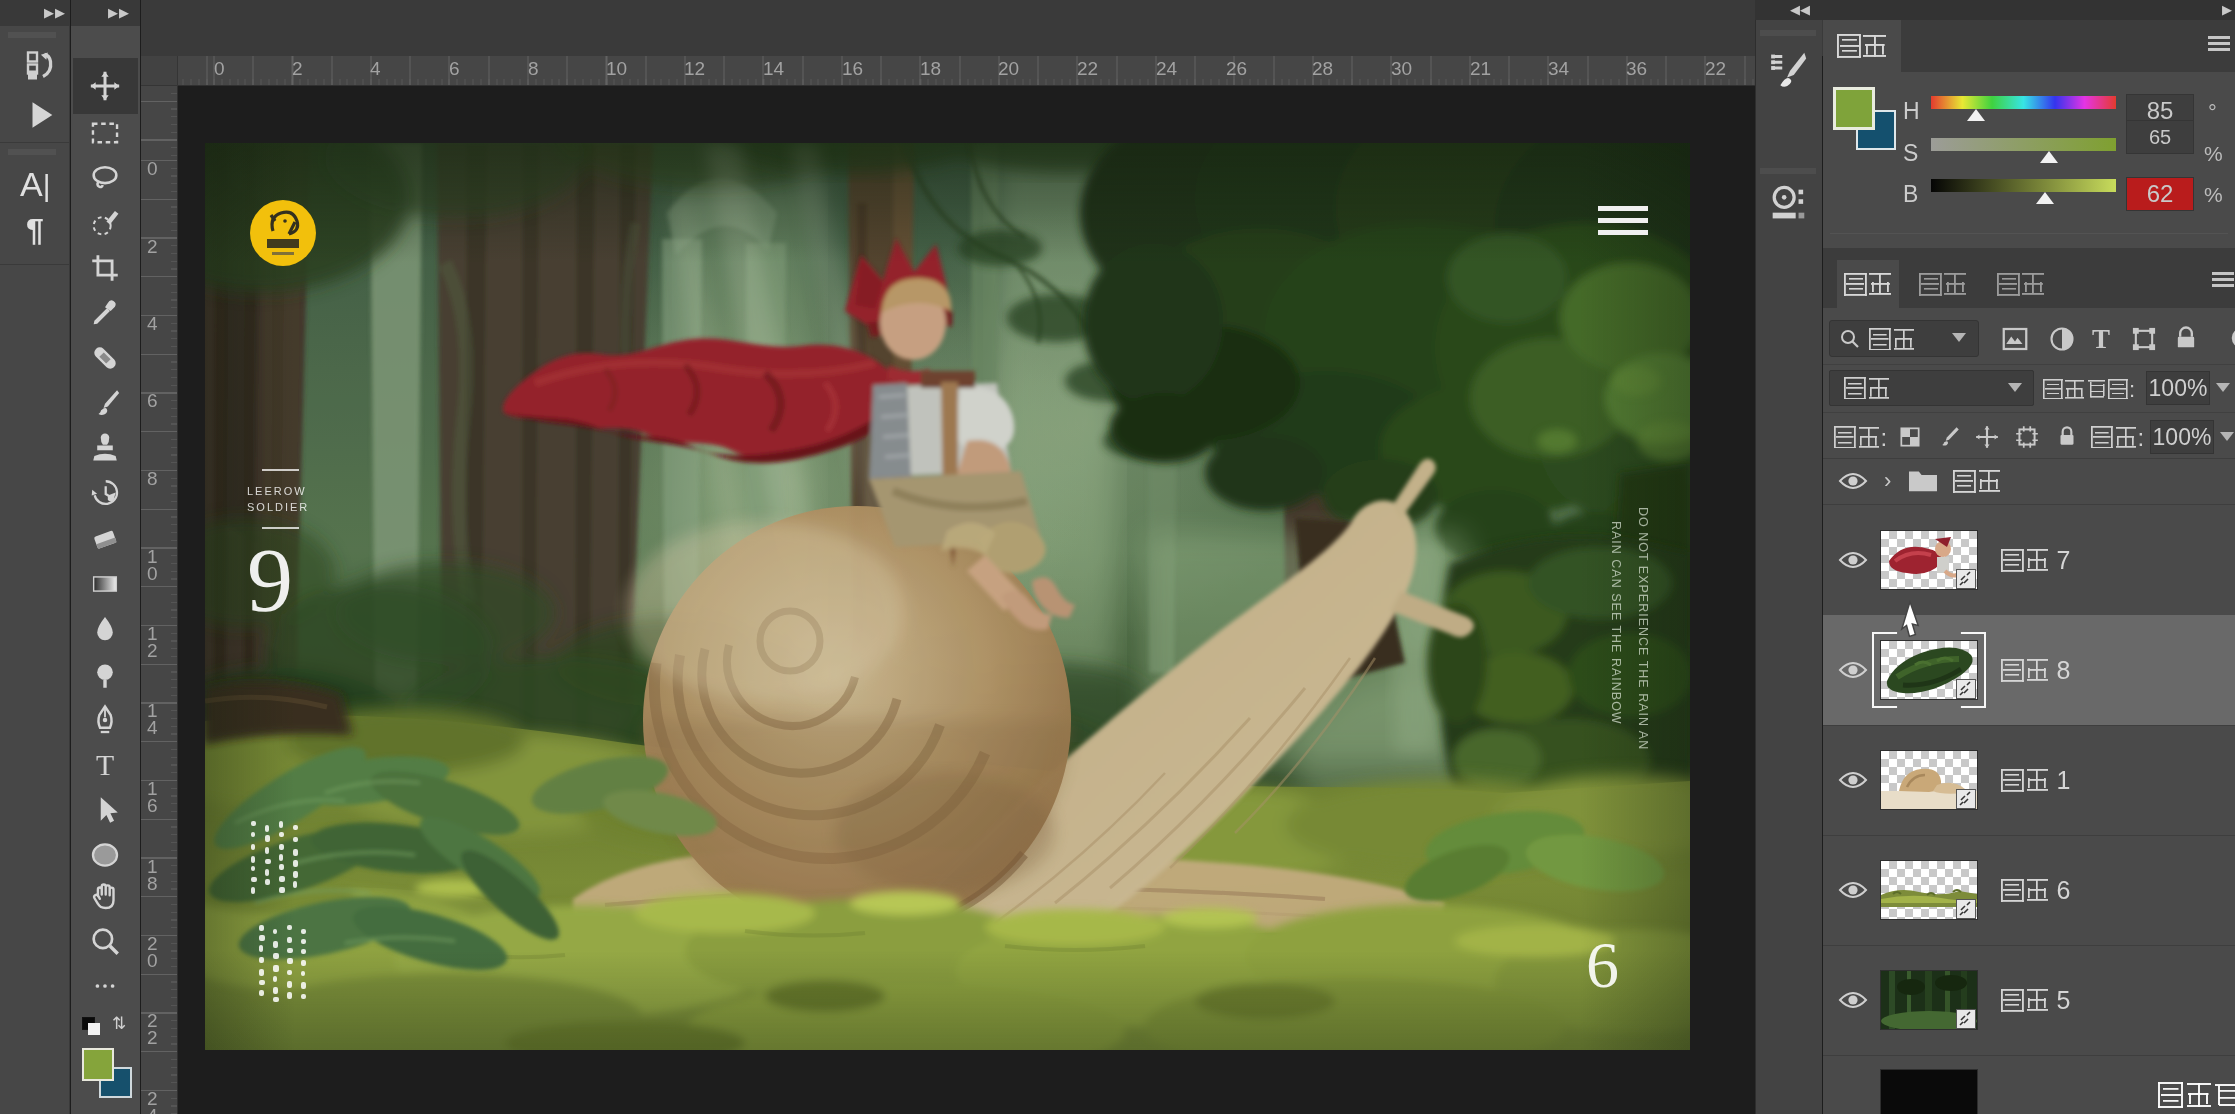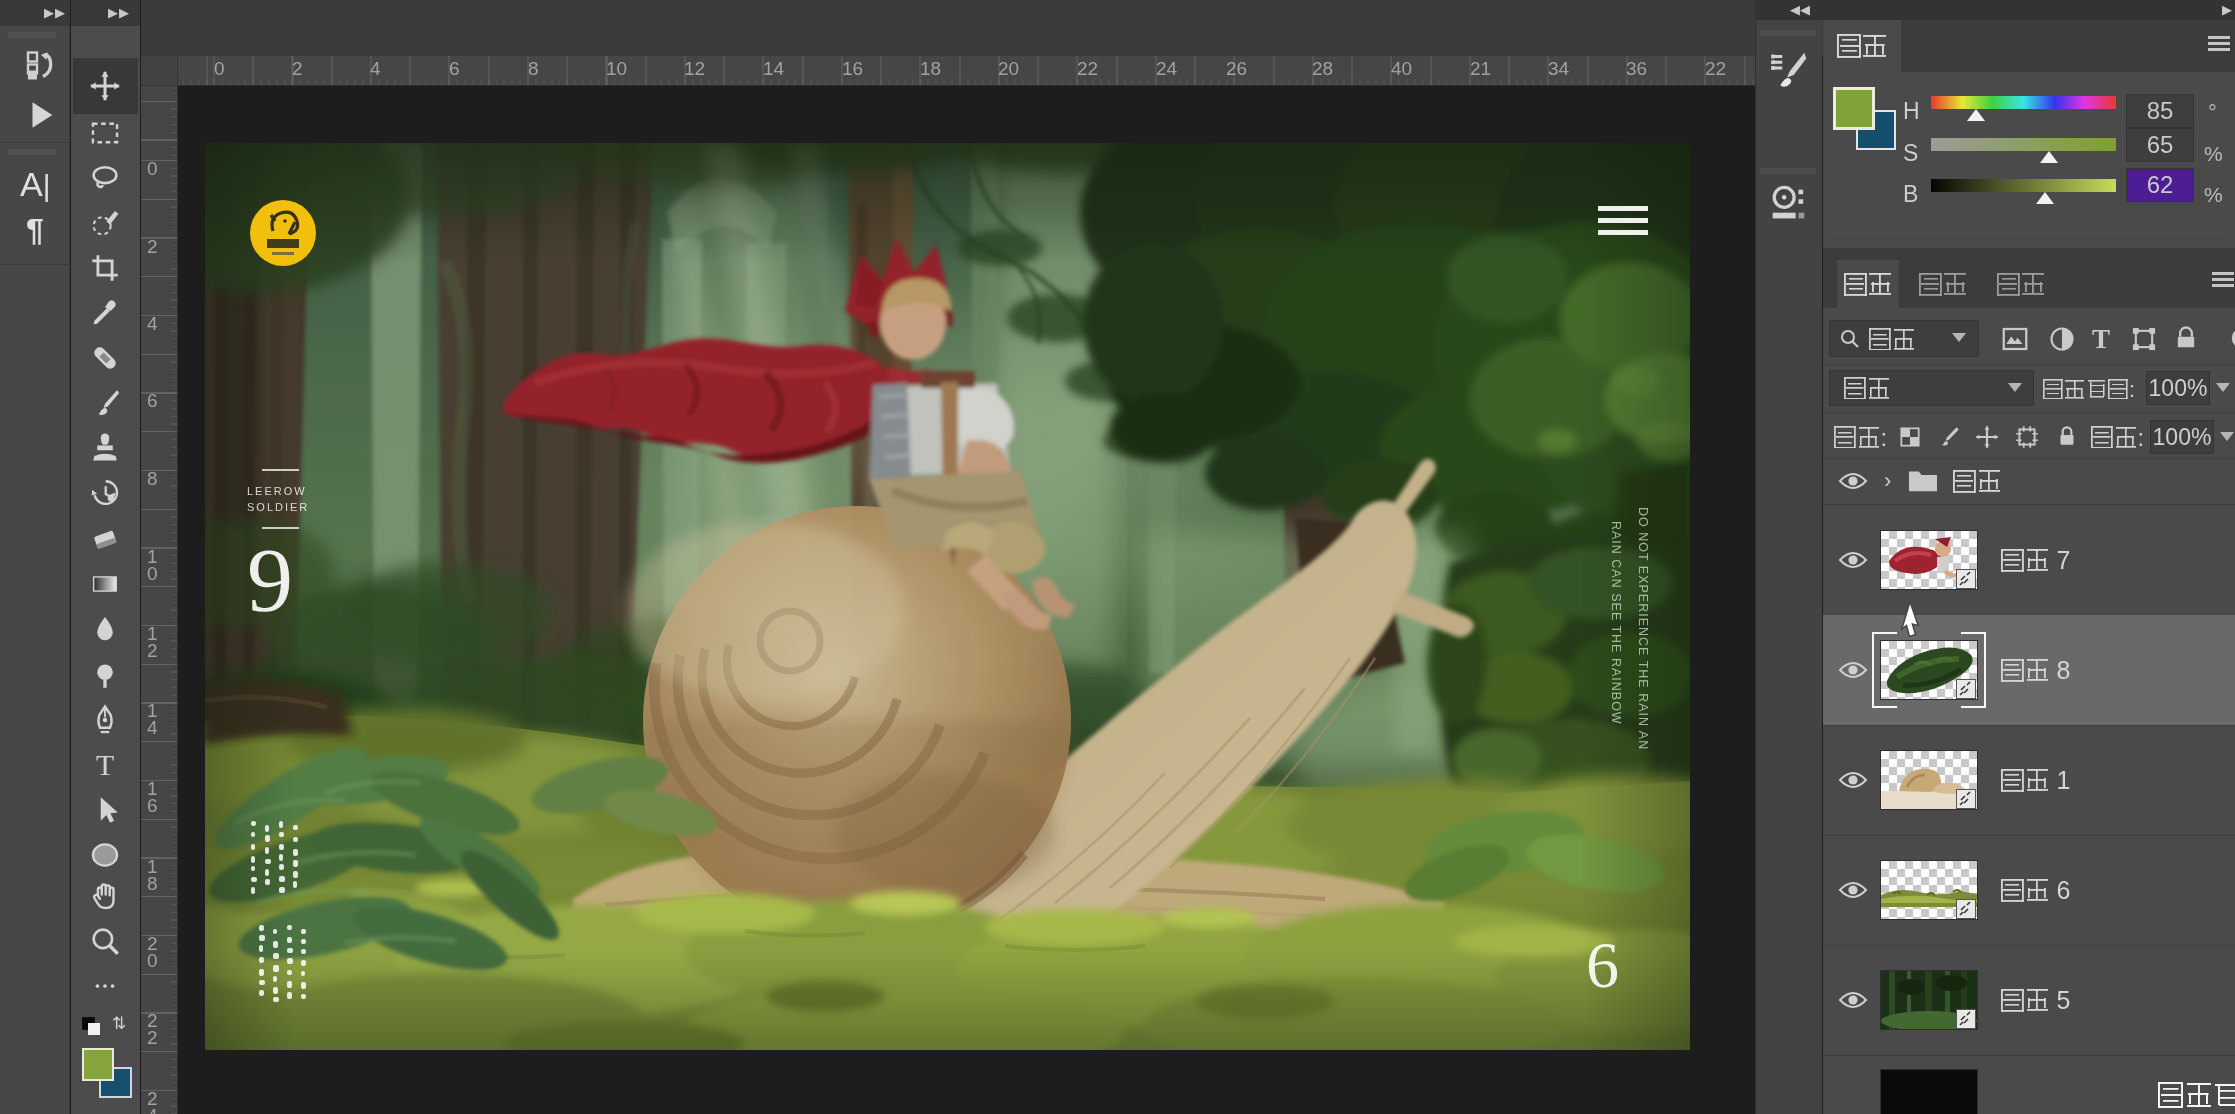--- a/index.html
+++ b/index.html
@@ -178,7 +178,7 @@
       <span class="rn" style="left:978px">24</span>
       <span class="rn" style="left:1048px">26</span>
       <span class="rn" style="left:1134px">28</span>
-      <span class="rn" style="left:1213px">40</span>
+      <span class="rn" style="left:1213px">30</span>
       <span class="rn" style="left:1292px">21</span>
       <span class="rn" style="left:1370px">34</span>
       <span class="rn" style="left:1448px">36</span>

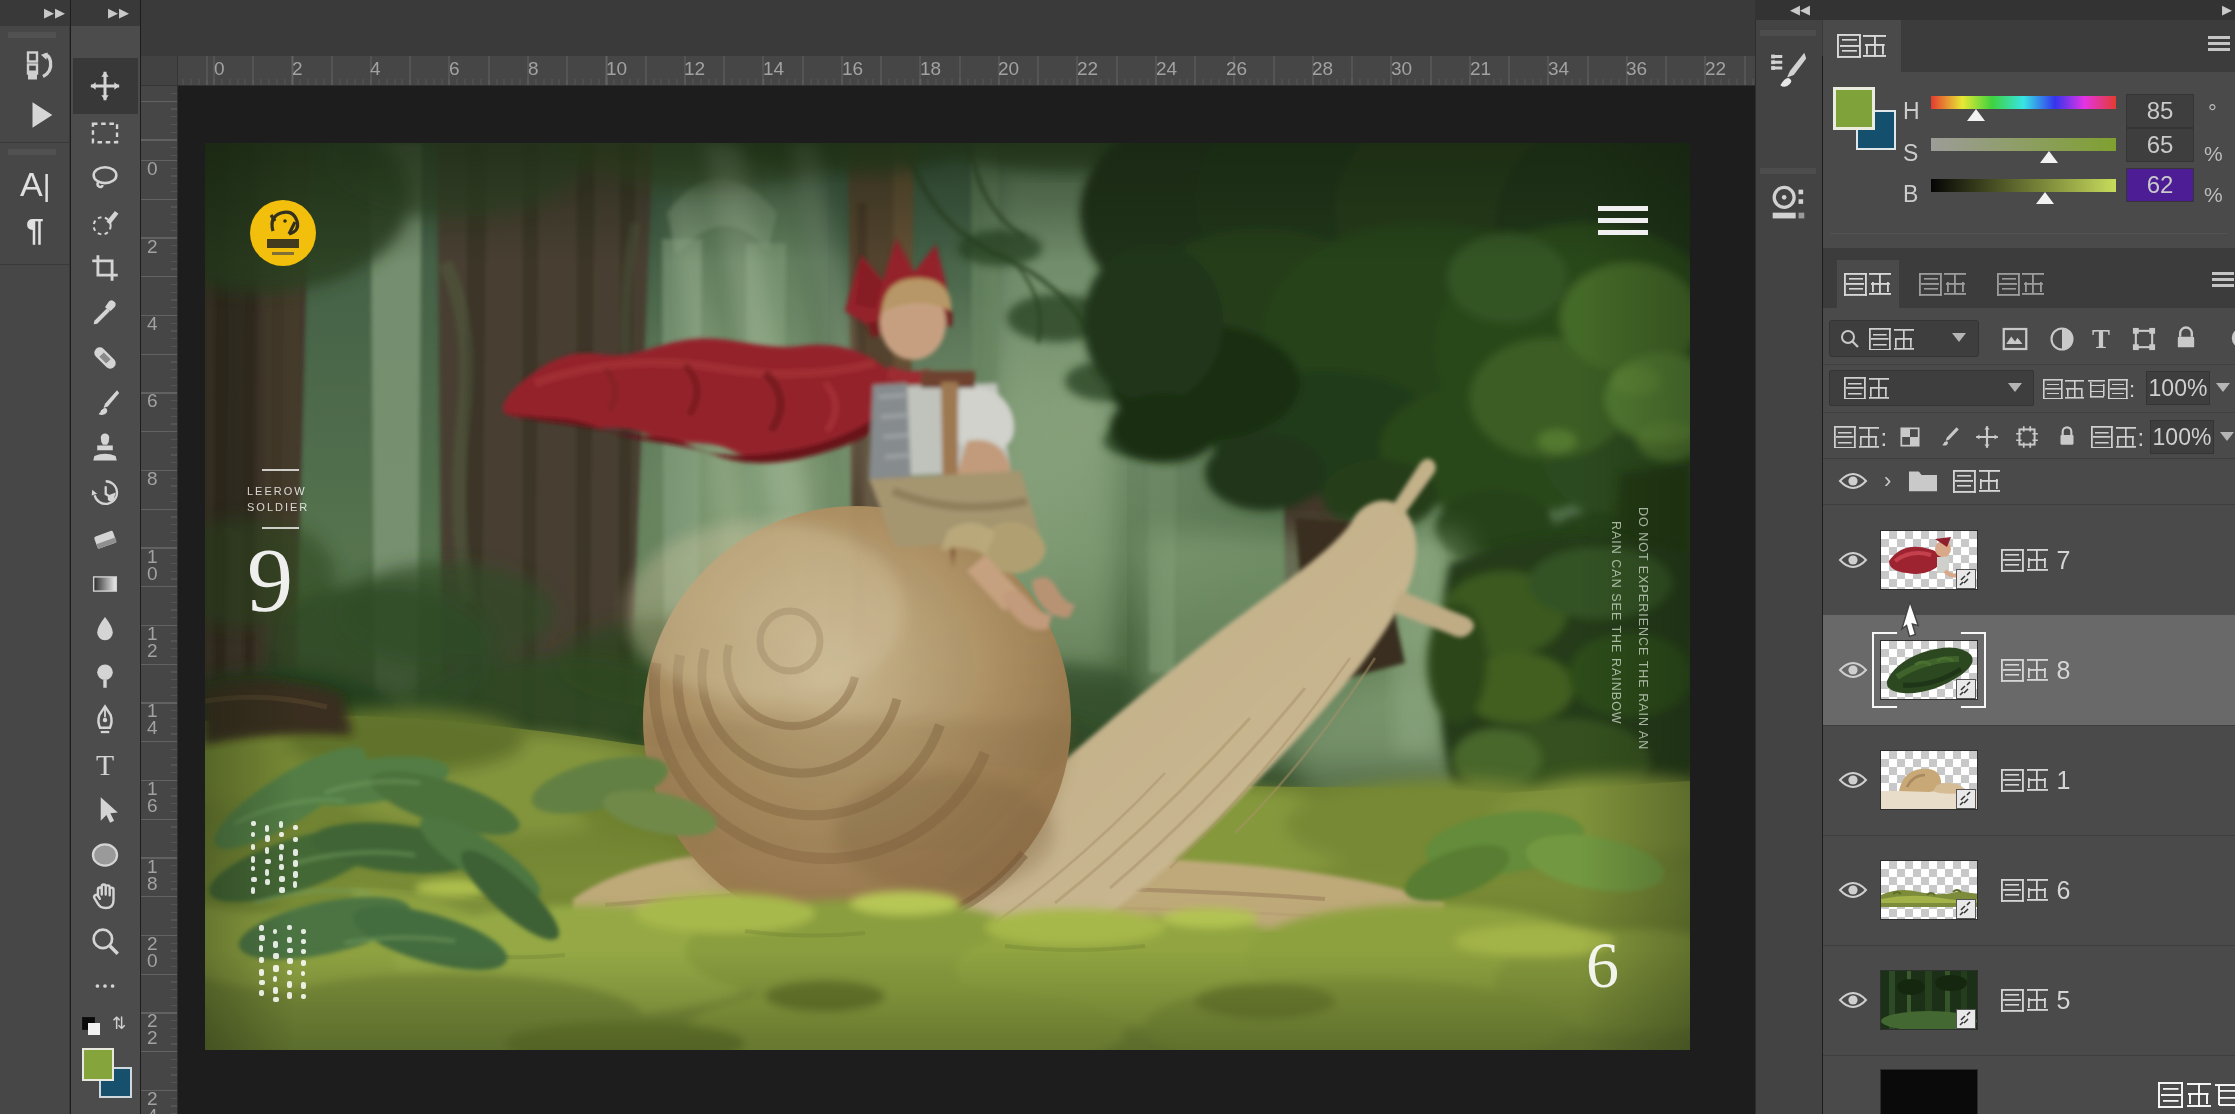--- a/index.html
+++ b/index.html
@@ -653,7 +653,7 @@
     <div class="abs" style="left:2040px;top:151px;width:0;height:0;border-left:9px solid transparent;border-right:9px solid transparent;border-bottom:12px solid #f2f2f2;"></div>
     <div class="abs" style="left:2036px;top:192px;width:0;height:0;border-left:9px solid transparent;border-right:9px solid transparent;border-bottom:12px solid #f2f2f2;"></div>
     <div class="abs" style="left:2126px;top:94px;width:68px;height:34px;background:#3e3e3e;border:1px solid #353535;color:#c9c9c9;font-size:24px;line-height:32px;text-align:center;">85</div>
-    <div class="abs" style="left:2126px;top:128px;width:68px;height:34px;background:#3e3e3e;border:1px solid #353535;color:#c9c9c9;font-size:24px;line-height:32px;text-align:center;">65</div>
+    <div class="abs" style="left:2126px;top:120px;width:68px;height:34px;background:#3e3e3e;border:1px solid #353535;color:#c9c9c9;font-size:20px;line-height:32px;text-align:center;">65</div>
     <div class="abs" style="left:2126px;top:168px;width:68px;height:34px;background:#4c1d95;border:1px solid #353535;color:#c9c9c9;font-size:24px;line-height:32px;text-align:center;">62</div>
     <div class="abs" style="left:2208px;top:100px;color:#bbbbbb;font-size:22px;">°</div>
     <div class="abs" style="left:2204px;top:142px;color:#bbbbbb;font-size:21px;">%</div>

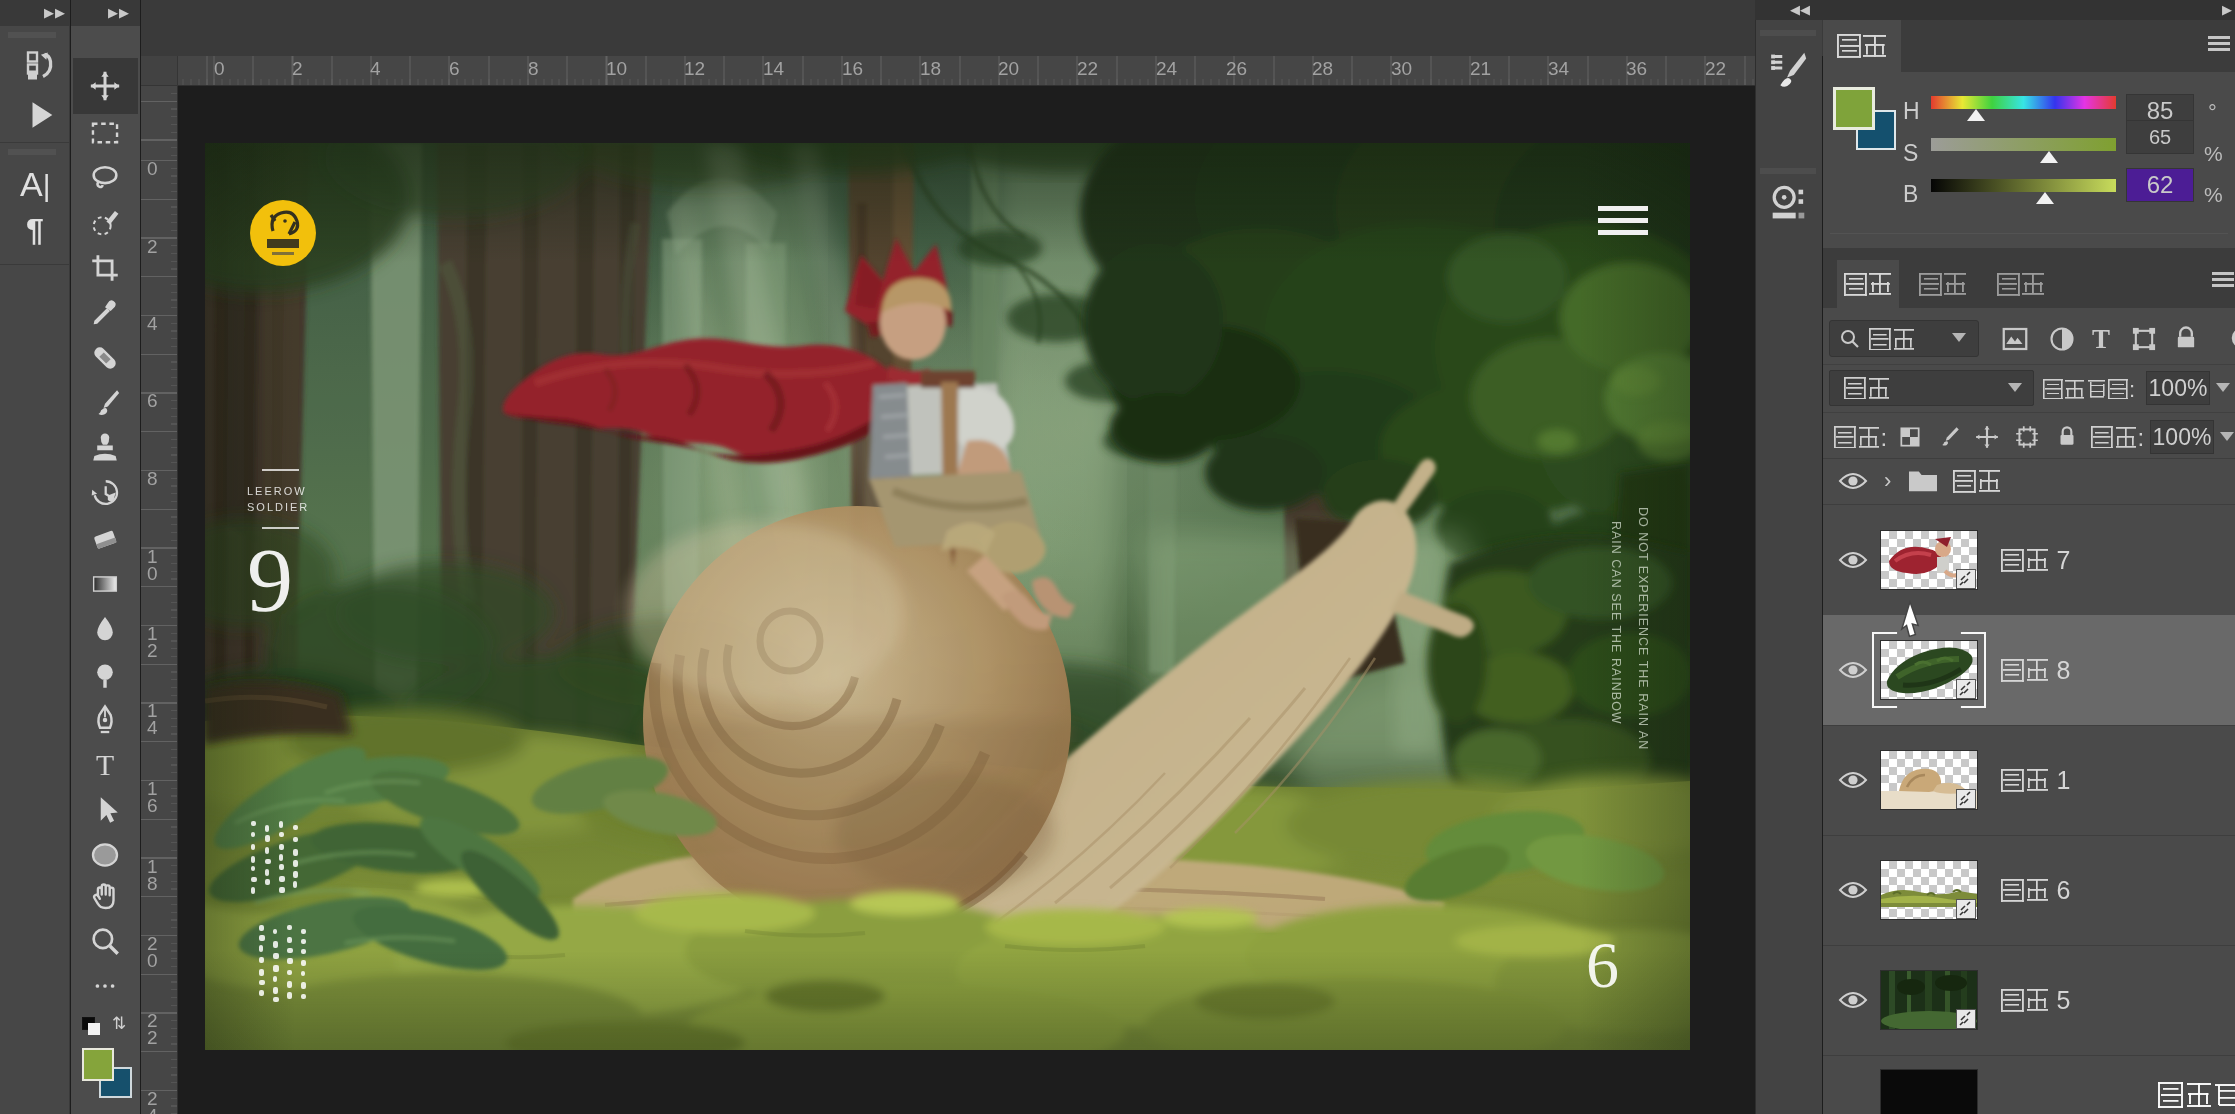--- a/index.html
+++ b/index.html
@@ -654,7 +654,7 @@
     <div class="abs" style="left:2036px;top:192px;width:0;height:0;border-left:9px solid transparent;border-right:9px solid transparent;border-bottom:12px solid #f2f2f2;"></div>
     <div class="abs" style="left:2126px;top:94px;width:68px;height:34px;background:#3e3e3e;border:1px solid #353535;color:#c9c9c9;font-size:24px;line-height:32px;text-align:center;">85</div>
     <div class="abs" style="left:2126px;top:120px;width:68px;height:34px;background:#3e3e3e;border:1px solid #353535;color:#c9c9c9;font-size:20px;line-height:32px;text-align:center;">65</div>
-    <div class="abs" style="left:2126px;top:168px;width:68px;height:34px;background:#4c1d95;border:1px solid #353535;color:#c9c9c9;font-size:24px;line-height:32px;text-align:center;">62</div>
+    <div class="abs" style="left:2126px;top:177px;width:68px;height:34px;background:#b91c1c;border:1px solid #353535;color:#c9c9c9;font-size:24px;line-height:32px;text-align:center;">62</div>
     <div class="abs" style="left:2208px;top:100px;color:#bbbbbb;font-size:22px;">°</div>
     <div class="abs" style="left:2204px;top:142px;color:#bbbbbb;font-size:21px;">%</div>
     <div class="abs" style="left:2204px;top:183px;color:#bbbbbb;font-size:21px;">%</div>

